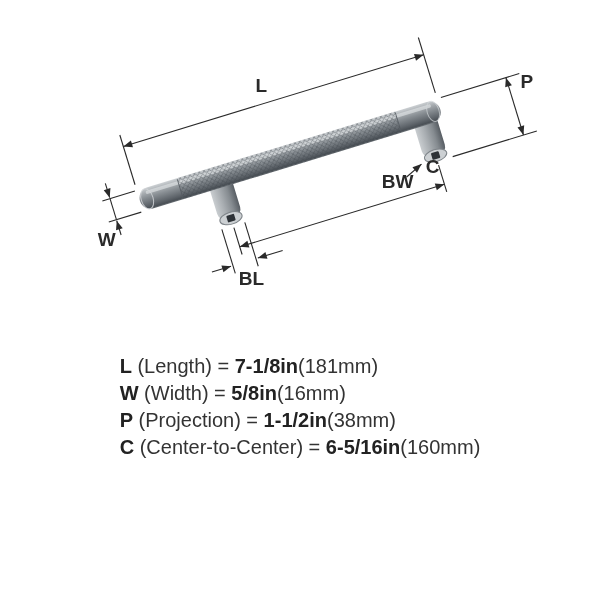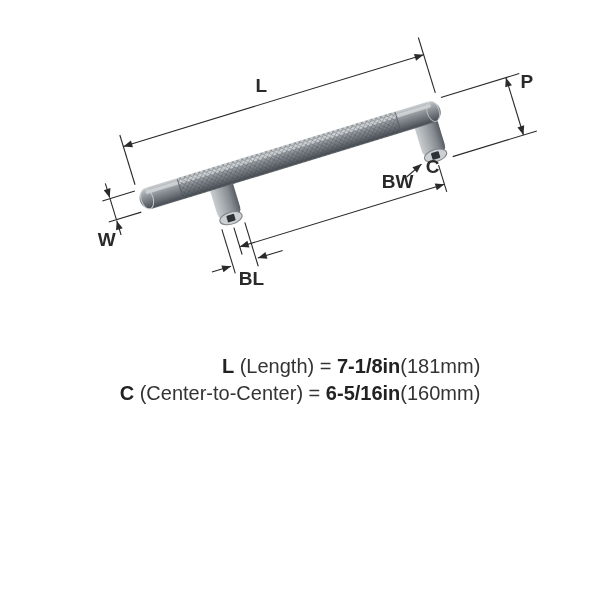--- a/index.html
+++ b/index.html
@@ -10,7 +10,7 @@
   .stage{width:600px;height:600px;display:flex;flex-direction:column;align-items:center;padding-top:6px;box-sizing:border-box;}
   svg{display:block;}
   svg text{font-family:"Liberation Sans",sans-serif;font-weight:700;font-size:19px;}
-  .specs{margin-top:12px;text-align:right;color:#2e2e2e;font-size:20px;line-height:27px;}
+  .specs{margin-top:12px;text-align:left;color:#2e2e2e;font-size:20px;line-height:27px;}
   .spec-line{white-space:nowrap;}
   .spec-line .b{font-weight:700;color:#222;}
   .spec-line .r{font-weight:400;color:#333;}

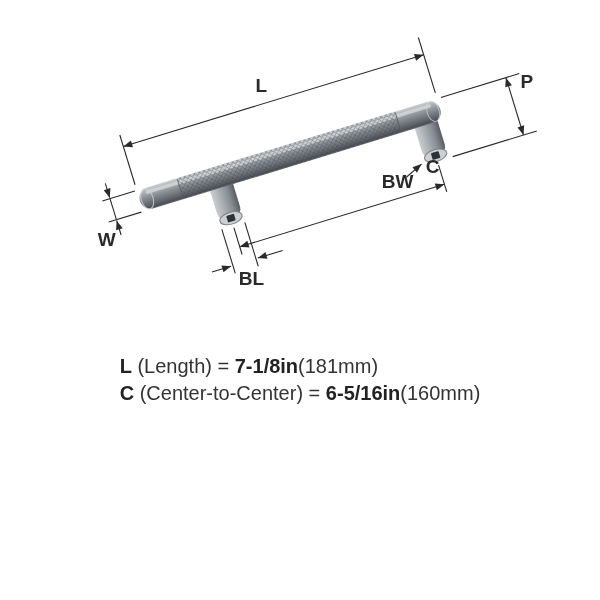--- a/index.html
+++ b/index.html
@@ -125,6 +125,11 @@
       <span class="b">7-1/8in</span><span class="r">(181mm)</span>
     </div>
     <div class="spec-line">
+      <span class="b">W</span>
+      <span class="r">(Width) =</span>
+      <span class="b">5/8in</span><span class="r">(16mm)</span>
+    </div>
+    <div class="spec-line">
       <span class="b">C</span>
       <span class="r">(Center-to-Center) =</span>
       <span class="b">6-5/16in</span><span class="r">(160mm)</span>

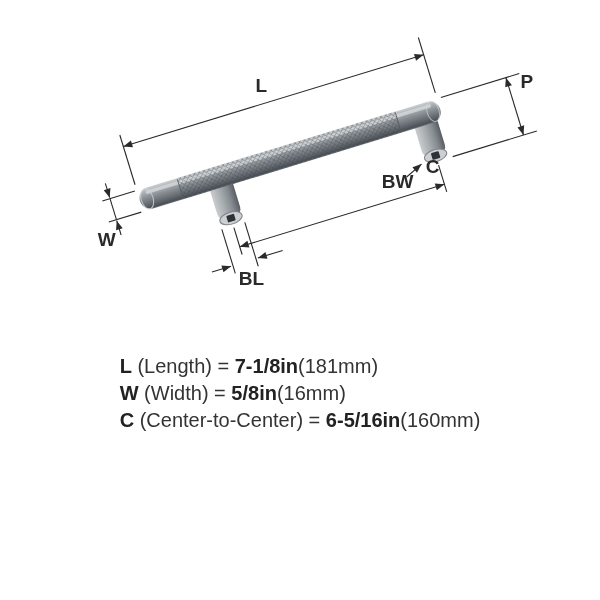--- a/index.html
+++ b/index.html
@@ -130,6 +130,11 @@
       <span class="b">5/8in</span><span class="r">(16mm)</span>
     </div>
     <div class="spec-line">
+      <span class="b">P</span>
+      <span class="r">(Projection) =</span>
+      <span class="b">1-1/2in</span><span class="r">(38mm)</span>
+    </div>
+    <div class="spec-line">
       <span class="b">C</span>
       <span class="r">(Center-to-Center) =</span>
       <span class="b">6-5/16in</span><span class="r">(160mm)</span>

